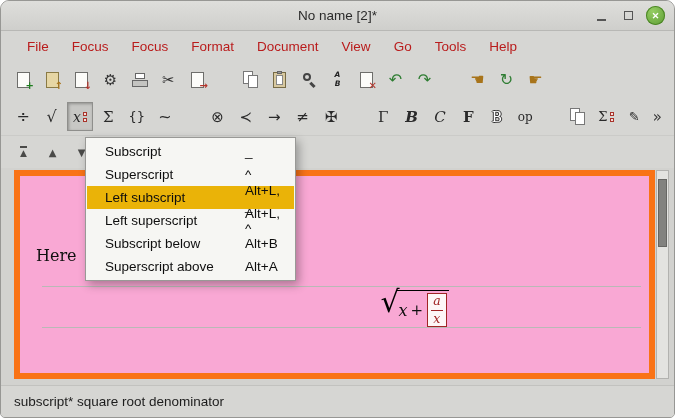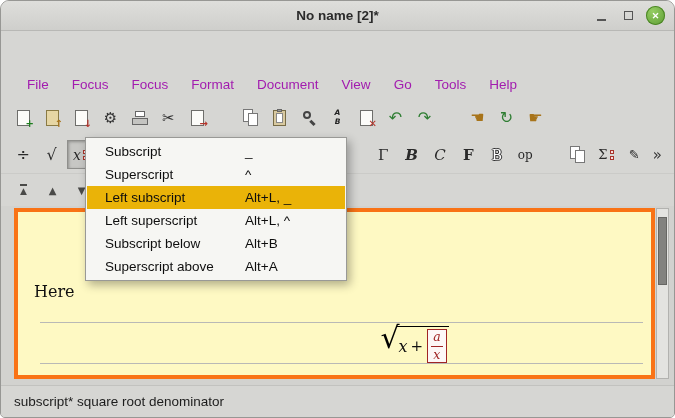--- a/index.html
+++ b/index.html
@@ -14,7 +14,7 @@
   .titlebar{ position:relative; height:30px; flex:0 0 30px;
     background:linear-gradient(#dededb,#cfcfcc); border-bottom:1px solid #b8b8b5; }
   .title{ position:absolute; left:0; right:0; top:0; height:30px; line-height:30px;
-    text-align:center; font-weight:bold; font-size:13.5px; color:#2b2b2b; }
+    text-align:center; font-weight:normal; font-size:13.5px; color:#2b2b2b; }
   .win-controls{ position:absolute; right:9px; top:5px; display:flex; gap:8px; align-items:center; z-index:2;}
   .winbtn{ width:19px; height:19px; display:flex; align-items:center; justify-content:center;
     color:#444; font-size:12px; background:transparent; border:none; }

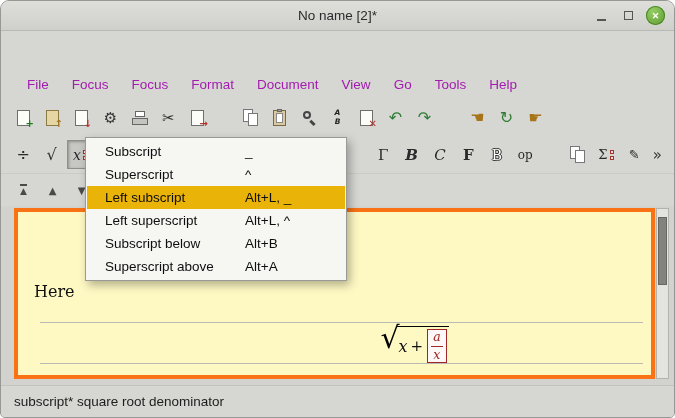--- a/index.html
+++ b/index.html
@@ -25,7 +25,7 @@
     box-shadow:inset 0 0 0 1px #4c8527; color:#fff; font-weight:bold; font-size:9px; }
   
   .menubar{ height:30px; flex:0 0 30px; display:flex; align-items:center;
-    padding:0 16px; gap:3px; font-size:13.5px; color:#a21caf;margin-top:38px; }
+    padding:0 16px; gap:3px; font-size:13.5px; color:#b91c1c; }
   .menu-item{ padding:4px 10px; border-radius:3px; }
   
   .toolbar{ display:flex; align-items:center; padding:0 8px; }

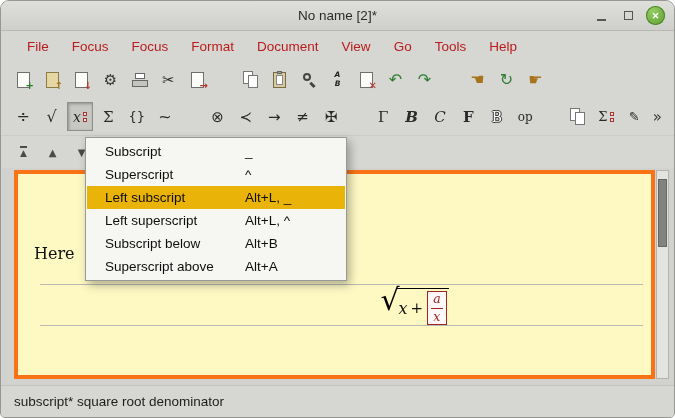--- a/index.html
+++ b/index.html
@@ -98,7 +98,7 @@
     justify-content:space-between; padding:0 13px; font-size:13.5px; color:#1c1c1c;
     background:#d6d6d3; border-top:1px solid #c2c2bf; }
   
-  .dropdown{ position:absolute; left:84px; top:136px; width:262px; z-index:20;
+  .dropdown{ position:absolute; left:84px; top:136px; width:211px; z-index:20;
     background:#f6f6f3; border:1px solid #999996; box-shadow:3px 4px 9px rgba(0,0,0,.3); padding:2px 1px; }
   .mitem{ display:flex; align-items:center; height:23px; padding:0 8px 0 18px; font-size:13.5px; color:#0e0e0e; }
   .mitem.highlighted{ background:#eab308; }

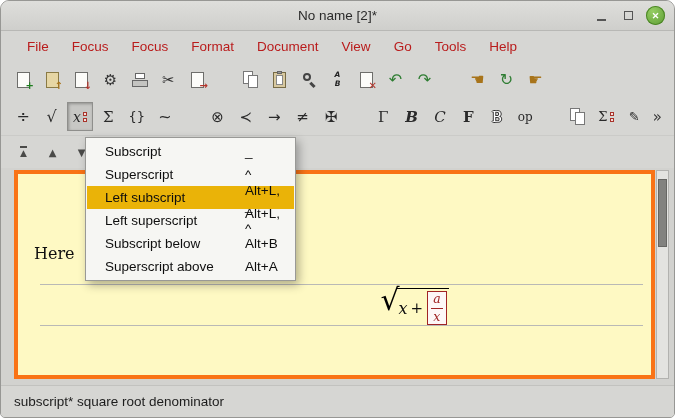--- a/index.html
+++ b/index.html
@@ -74,7 +74,7 @@
   .tri{ font-size:10px; color:#4a4a48; }
   
   .docwrap{ flex:1; display:flex; background:#d2d2cf; padding:2px 5px 6px 13px; min-height:0; }
-  .canvas{ flex:1; position:relative; background:#fef9c3; border:4px solid #f97316; overflow:hidden; }
+  .canvas{ flex:1; position:relative; background:#f9a8d4; border:6px solid #f97316; overflow:hidden; }
   .doc-text{ position:absolute; left:16px; top:70px; font-family:"DejaVu Serif",serif; font-size:16px; color:#101010; }
   .eq-band{ position:absolute; left:22px; right:8px; top:110px; height:42px;
     border-top:1px solid #b9b9b6; border-bottom:1px solid #b9b9b6;

